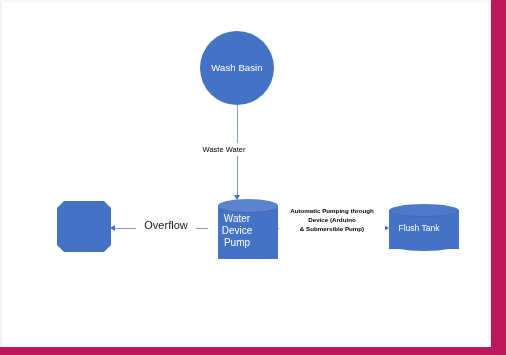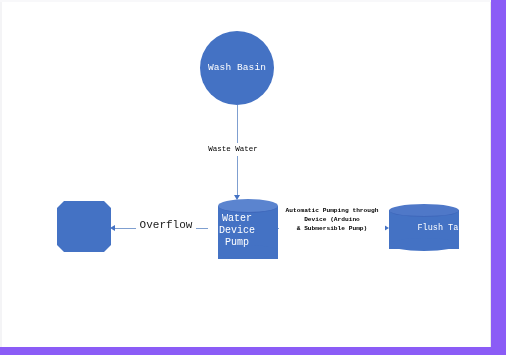--- a/index.html
+++ b/index.html
@@ -18,8 +18,7 @@
     position: relative;
     width: 506px;
     height: 355px;
-    background: #8b5cf6;
-    font-family: Liberation Mono, monospace;
+    background: #be185d;
   }
 
   

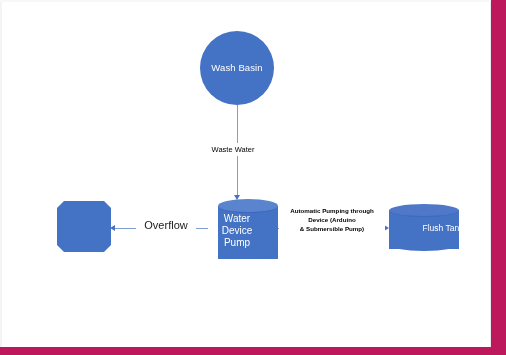--- a/index.html
+++ b/index.html
@@ -225,7 +225,7 @@
     line-height: 1.25;
   }
   #label-waste-water {
-    left: 198px;
+    left: 189px;
     top: 143px;
     width: 70px;
     font-size: 7.5px;

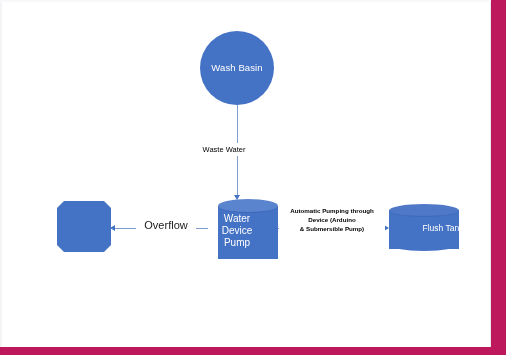--- a/index.html
+++ b/index.html
@@ -126,7 +126,6 @@
     top: 204px;
     width: 60px;
     height: 52px;
-    padding-left: 48px;
   }
   #flush-tank .cyl-body {
     position: absolute;

